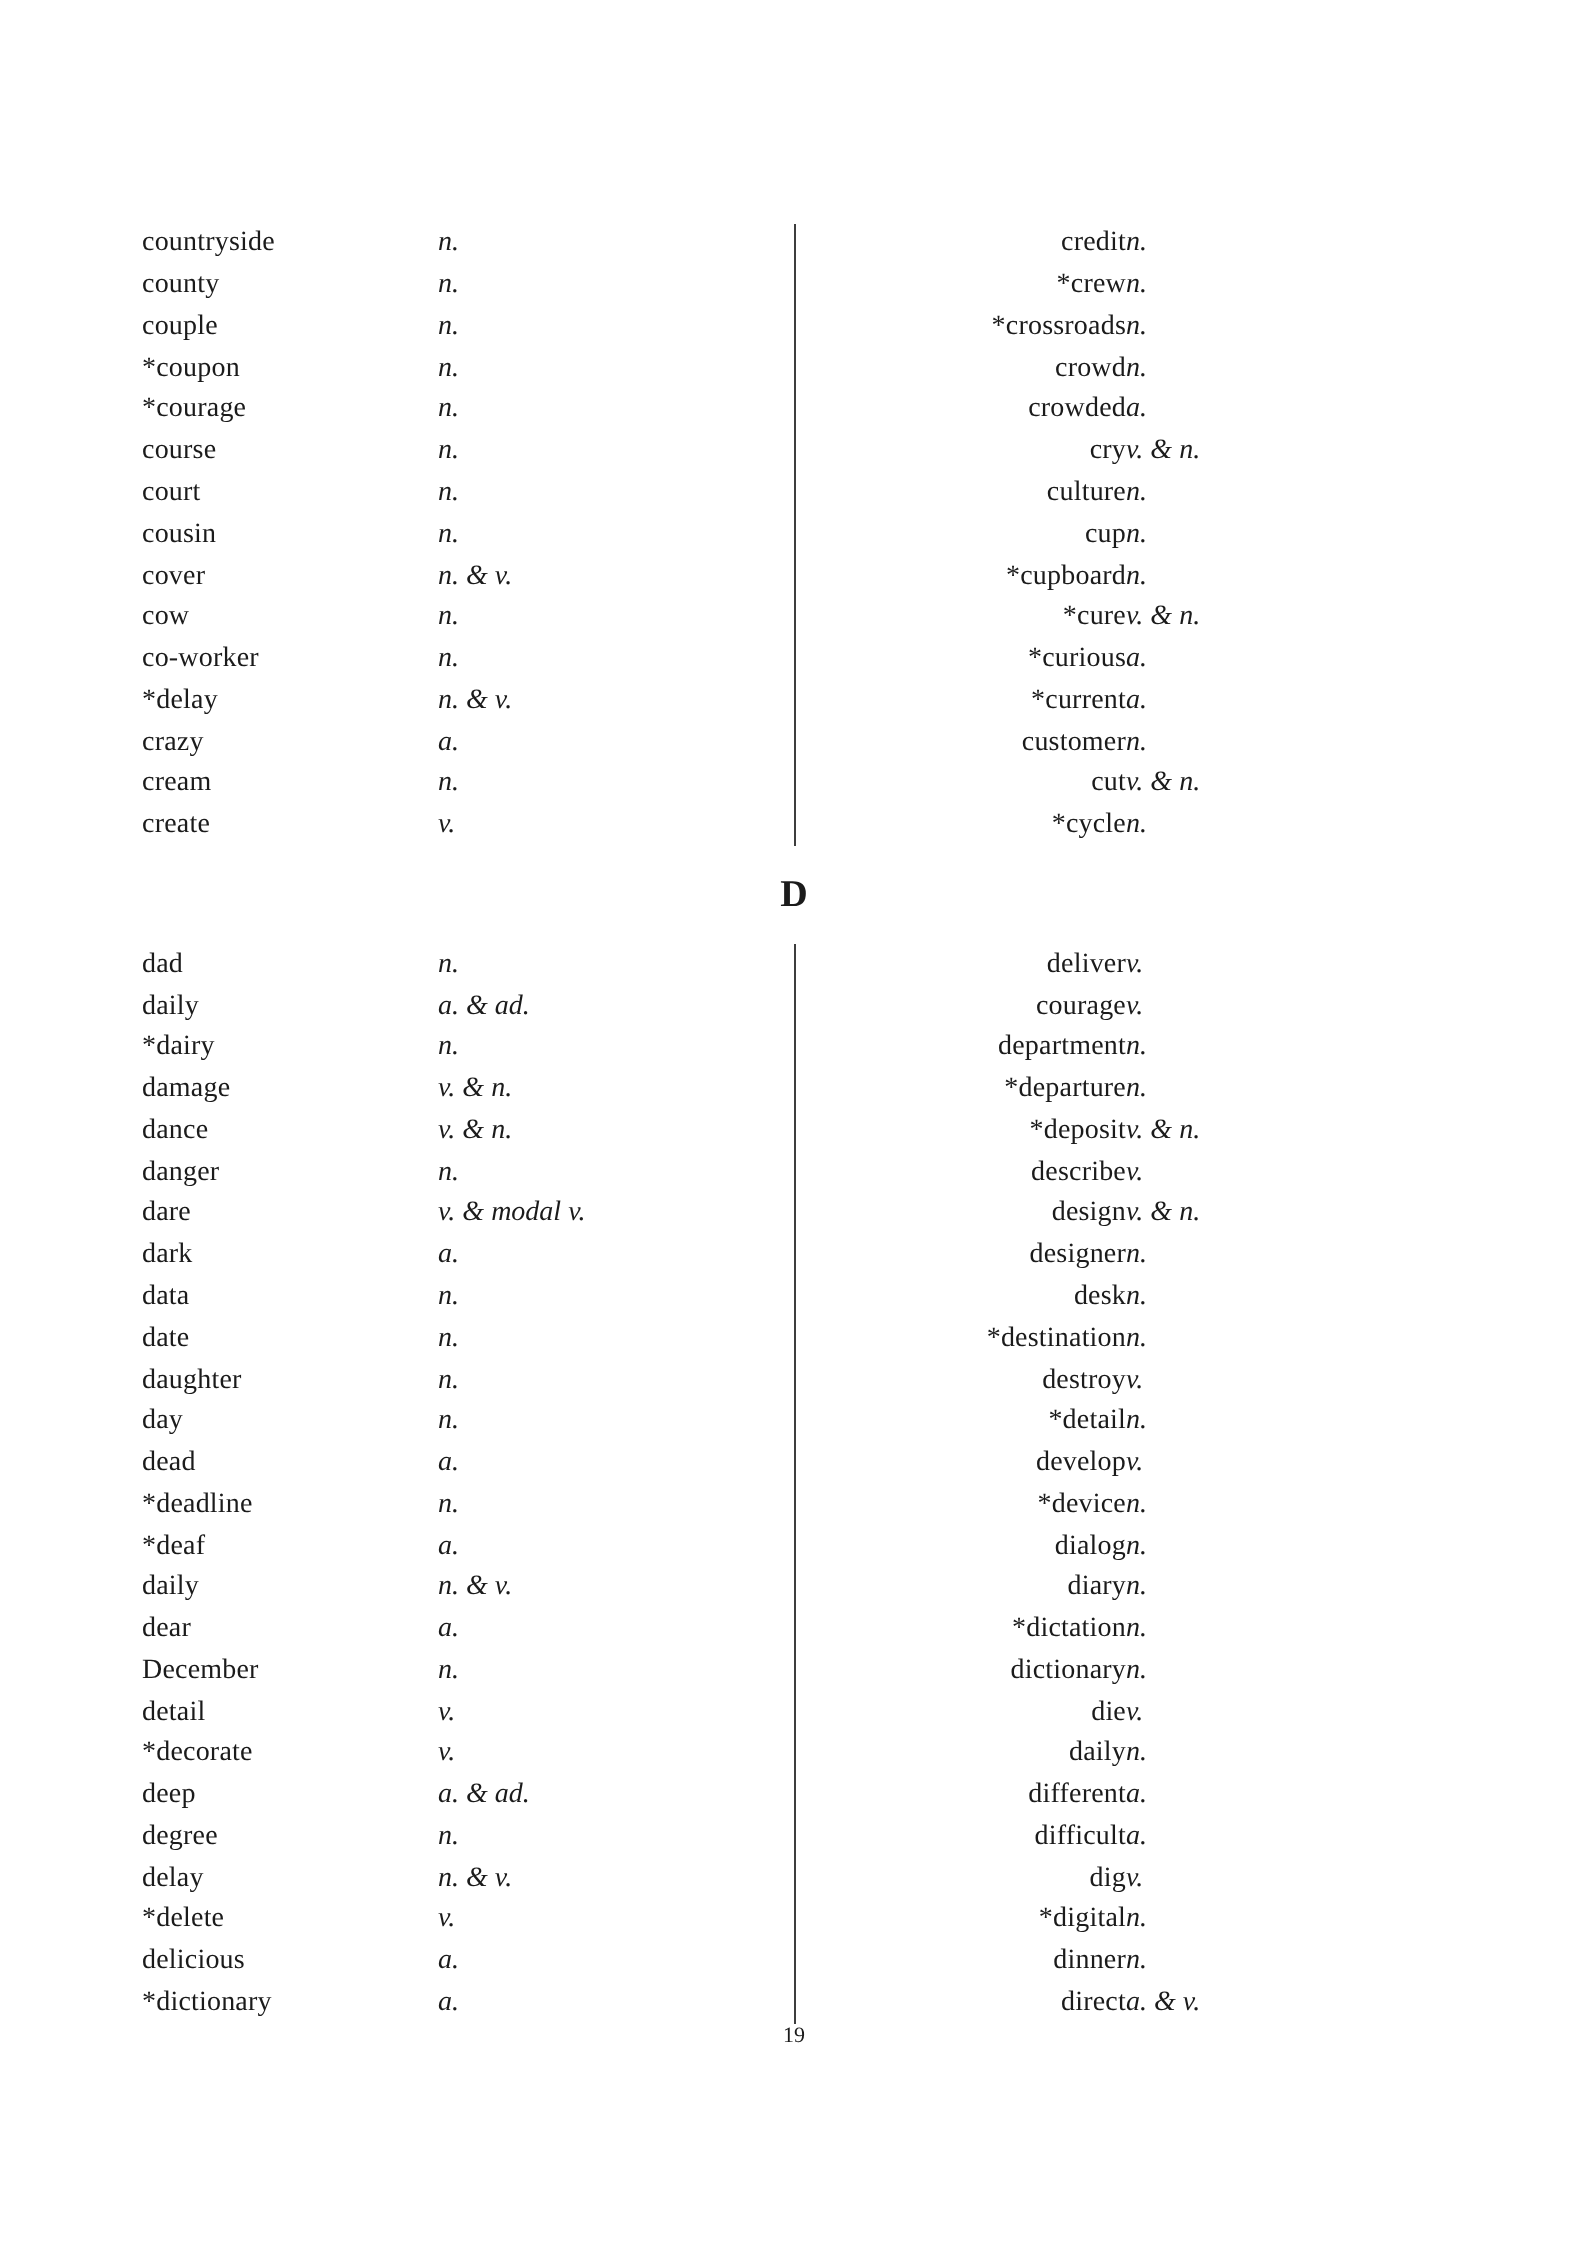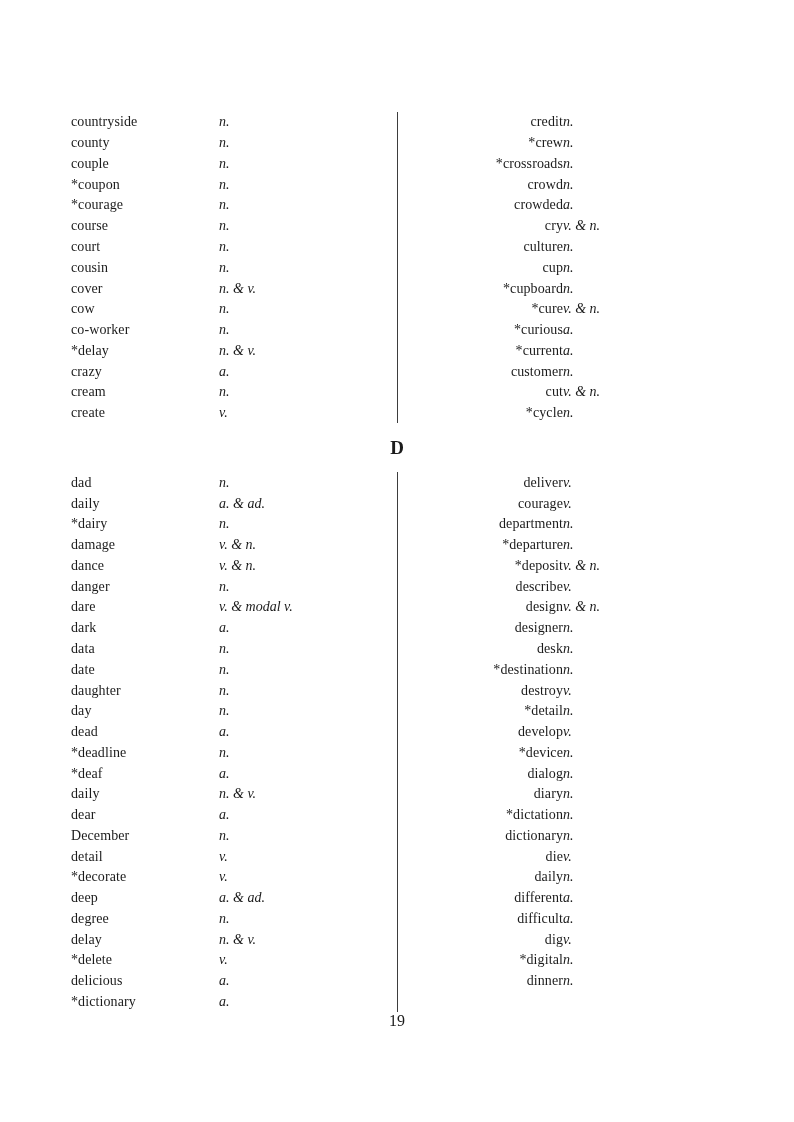--- a/index.html
+++ b/index.html
@@ -414,6 +414,10 @@
             <span class="word">dinner</span>
             <span class="pos">n.</span>
           </div>
+          <div class="row">
+            <span class="word">direct</span>
+            <span class="pos">a. &amp; v.</span>
+          </div>
         </div>
       </div>
     </div>

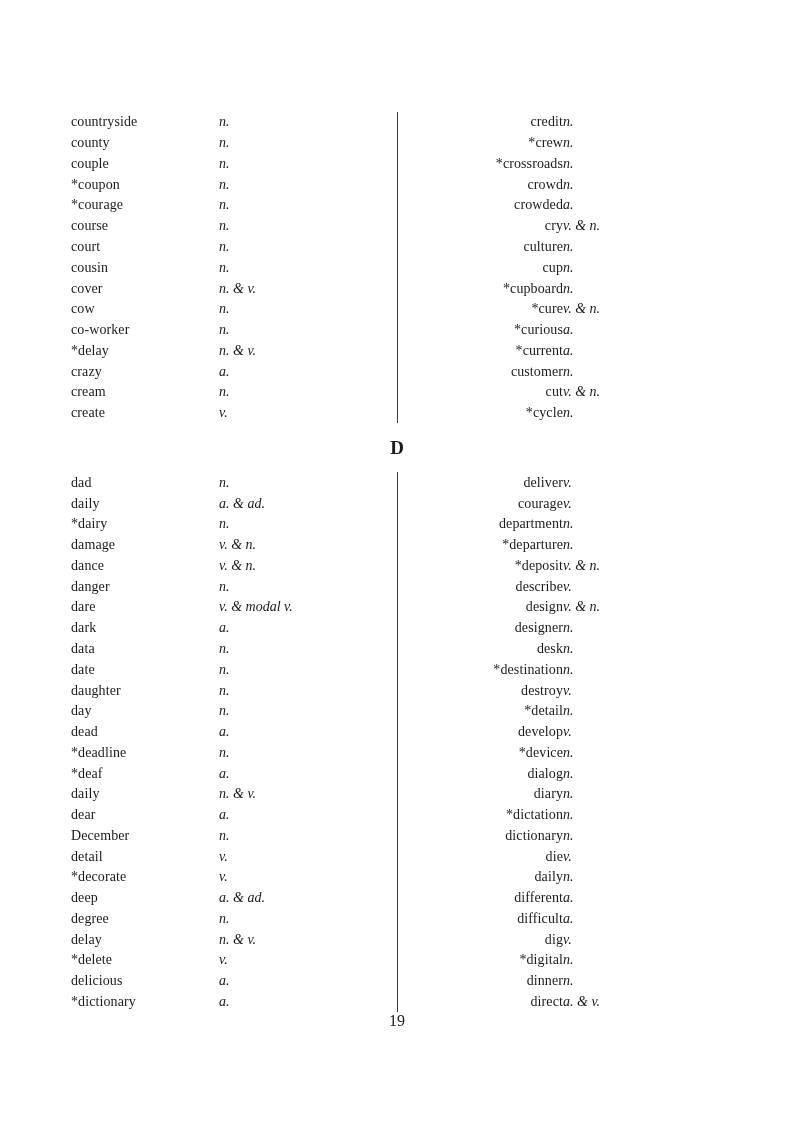--- a/index.html
+++ b/index.html
@@ -71,7 +71,7 @@
     left: 0;
     width: 100%;
     text-align: center;
-    font-size: 16px;
+    font-size: 11px;
   }
 </style>
 </head>

